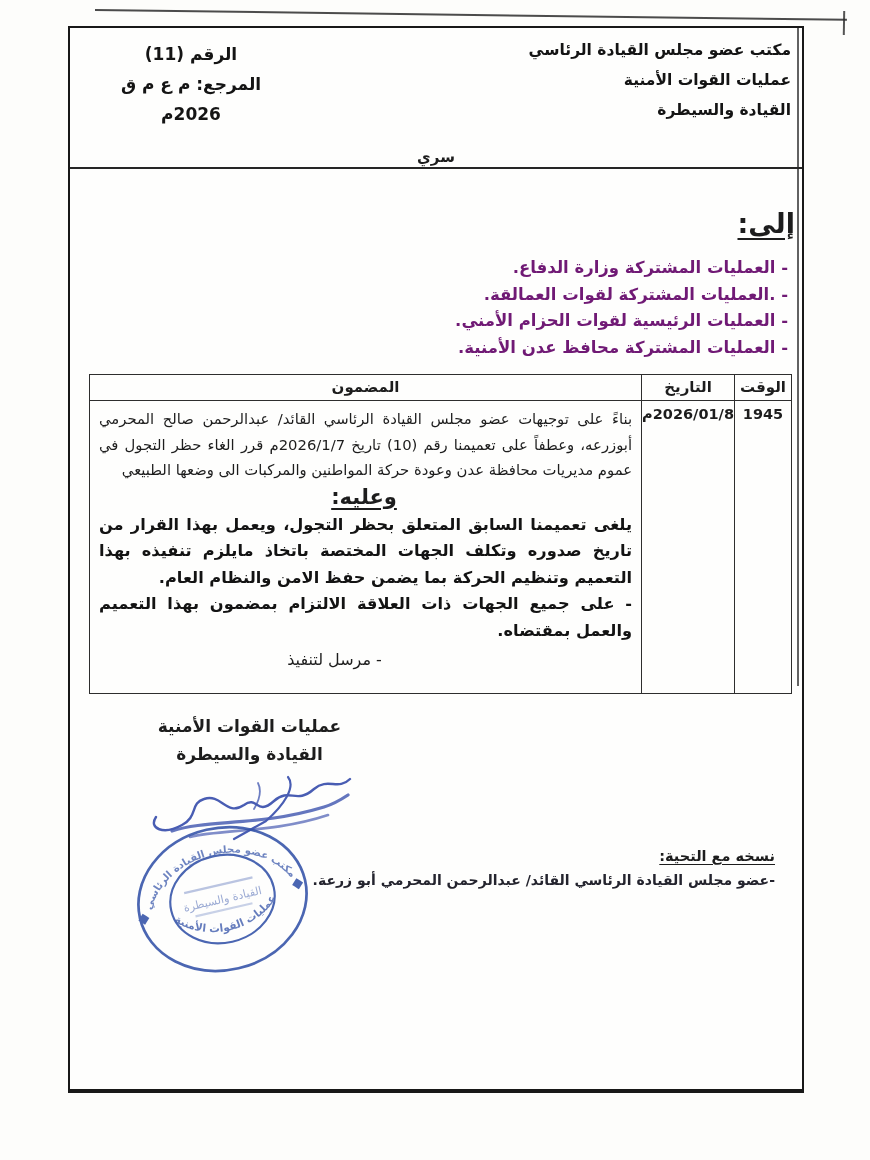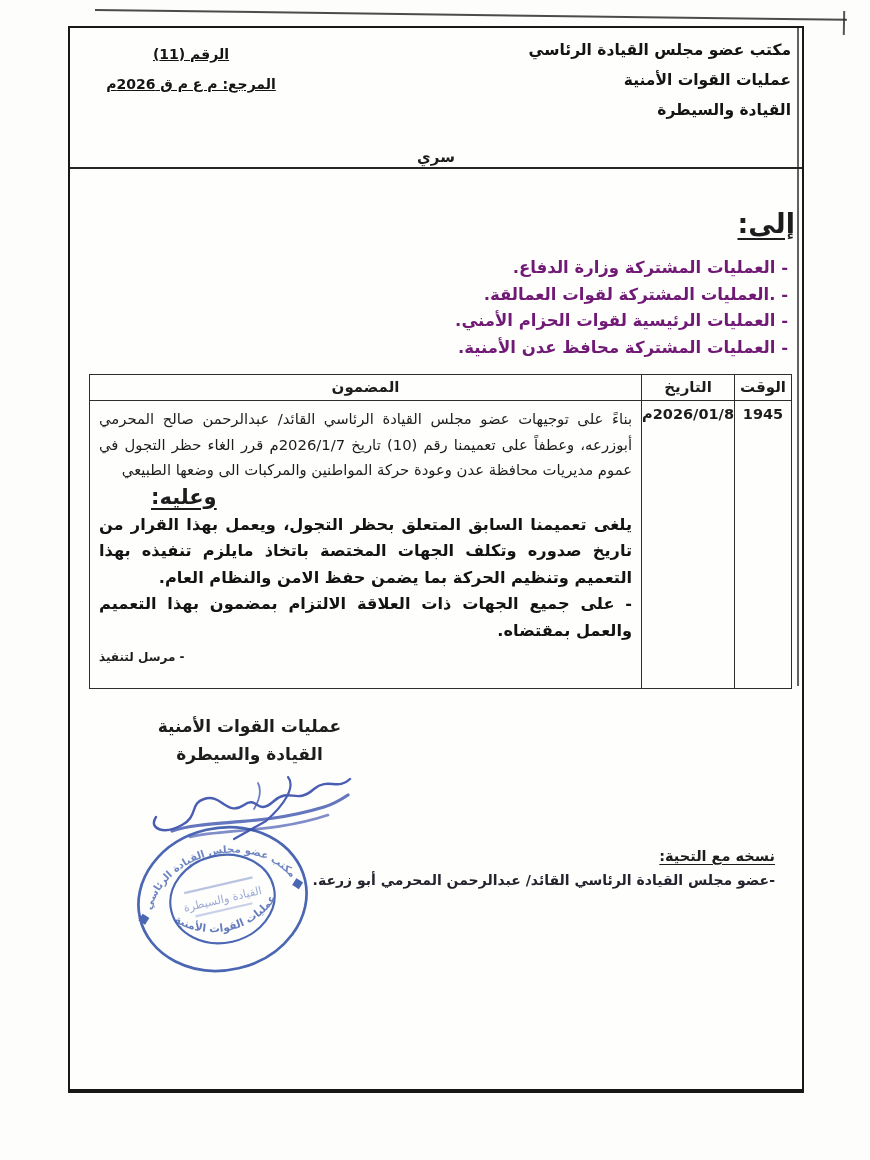--- a/index.html
+++ b/index.html
@@ -23,7 +23,7 @@
   .lh-right { position:absolute; top:7px; right:11px; text-align:right; direction:rtl; }
   .lh-right div { font-weight:bold; font-size:15.5px; line-height:30px; color:#141414; }
   .lh-left { position:absolute; top:11px; left:30px; width:182px; text-align:center; direction:rtl; }
-  .lh-left div { font-weight:bold; font-size:14px; line-height:30px; color:#141414;text-decoration:underline; }
+  .lh-left div { font-weight:bold; font-size:17px; line-height:30px; color:#141414; }
 
   
   .secret-row { position:absolute; top:107px; left:0; right:0; text-align:center;

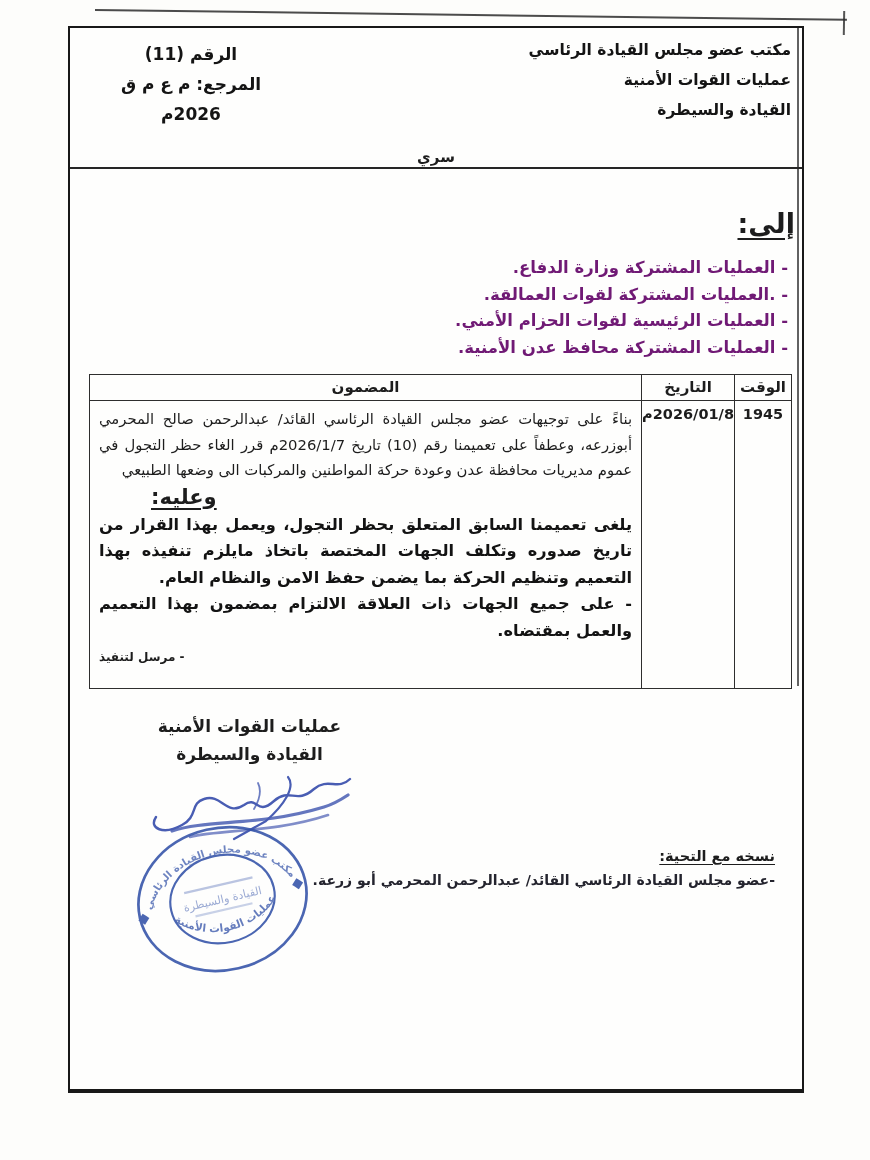--- a/index.html
+++ b/index.html
@@ -123,7 +123,7 @@
         <td class="cell-date">2026/01/8م</td>
         <td class="cell-body">
           <div class="p-intro">بناءً على توجيهات عضو مجلس القيادة الرئاسي القائد/ عبدالرحمن صالح المحرمي أبوزرعه، وعطفاً على تعميمنا رقم (10) تاريخ 2026/1/7م قرر الغاء حظر التجول في عموم مديريات محافظة عدن وعودة حركة المواطنين والمركبات الى وضعها الطبيعي</div>
-          <div class="p-hence" style="text-align:left; padding-right:55px;">وعليه:</div>
+          <div class="p-hence" style="text-align:center; padding-right:55px;">وعليه:</div>
           <div class="p-bold">يلغى تعميمنا السابق المتعلق بحظر التجول، ويعمل بهذا القرار من تاريخ صدوره وتكلف الجهات المختصة باتخاذ مايلزم تنفيذه بهذا التعميم وتنظيم الحركة بما يضمن حفظ الامن والنظام العام.</div>
           <div class="p-bold">- على جميع الجهات ذات العلاقة الالتزام بمضمون بهذا التعميم والعمل بمقتضاه.</div>
           <div class="p-dispatch">- مرسل لتنفيذ</div>

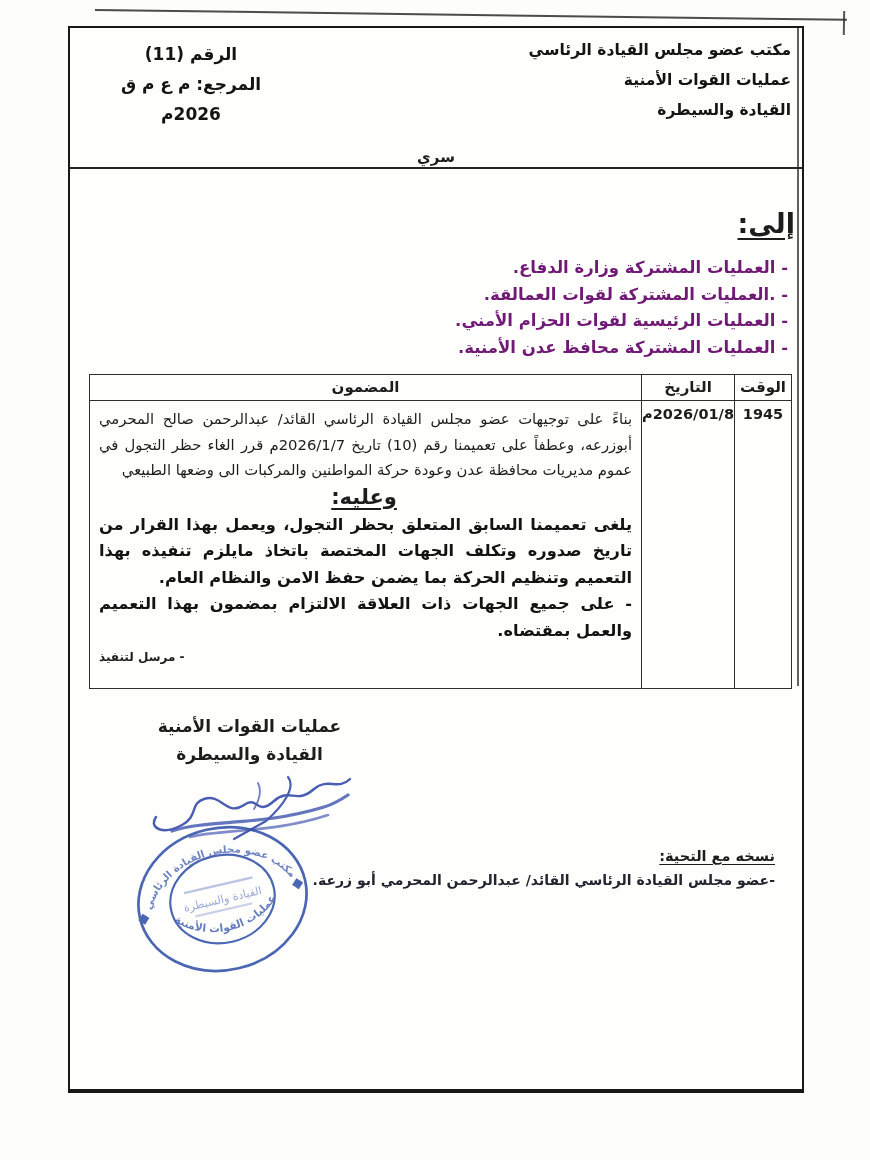--- a/index.html
+++ b/index.html
@@ -55,7 +55,7 @@
     text-align:left; }
   .p-bold { font-size:16.2px; font-weight:bold; line-height:26.5px; text-align:justify;
     text-align-last:right; direction:rtl; color:#131313; }
-  .p-dispatch { font-size:12px; font-weight:bold; direction:rtl; text-align:left;
+  .p-dispatch { font-size:16px; font-weight:normal; direction:rtl; text-align:center;
     padding-right:62px; margin:6px 0 14px; }
 
   

